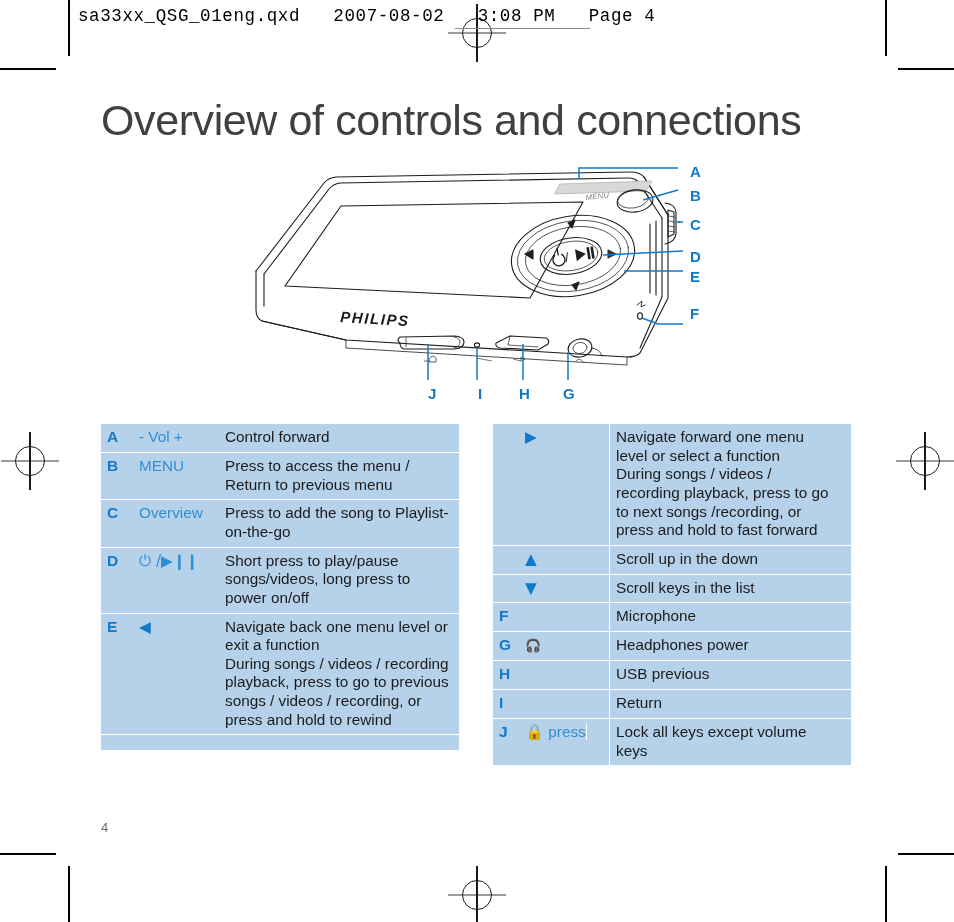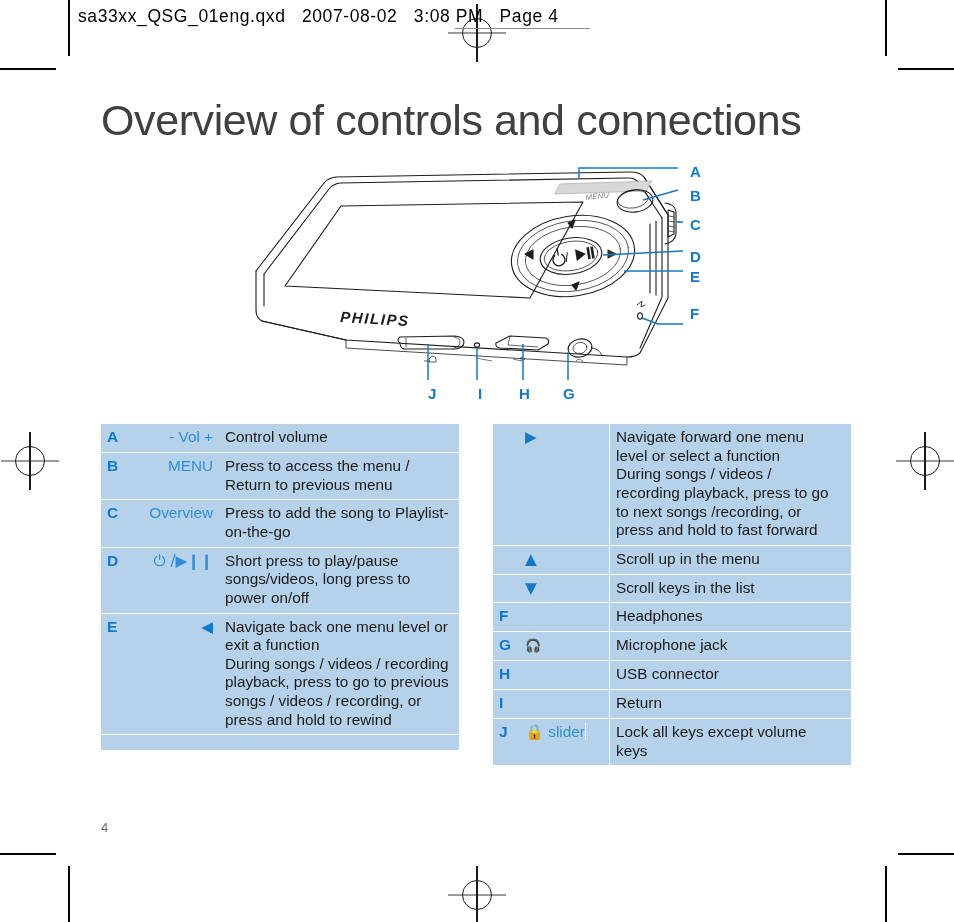--- a/index.html
+++ b/index.html
@@ -38,7 +38,7 @@
   .slug {
     position: absolute;
     left: 78px; top: 6px;
-    font-family: Liberation Sans, sans-serif;
+    font-family: Liberation Mono, monospace;
     font-size: 17.5px;
     letter-spacing: 0.6px;
     color: #000;

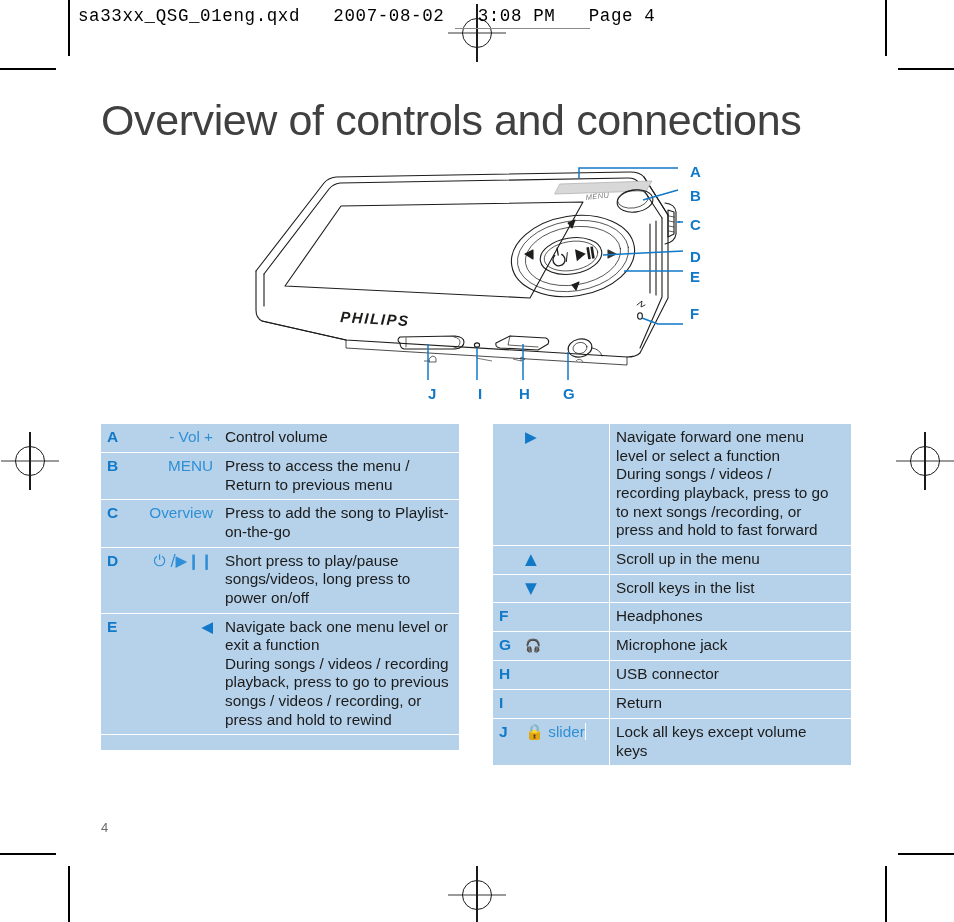--- a/index.html
+++ b/index.html
@@ -103,7 +103,7 @@
   #table-right { left: 493px; top: 424px; width: 358px; }
 
   #table-left  .c-key  { width: 20px; }
-  #table-left  .c-ctrl { width: 74px; text-align: right; }
+  #table-left  .c-ctrl { width: 74px; }
   #table-right .c-key  { width: 14px; }
   #table-right .c-ctrl { width: 78px; border-right: 1.6px solid #ffffff; }
   #table-right .c-key  { border-right: none; }

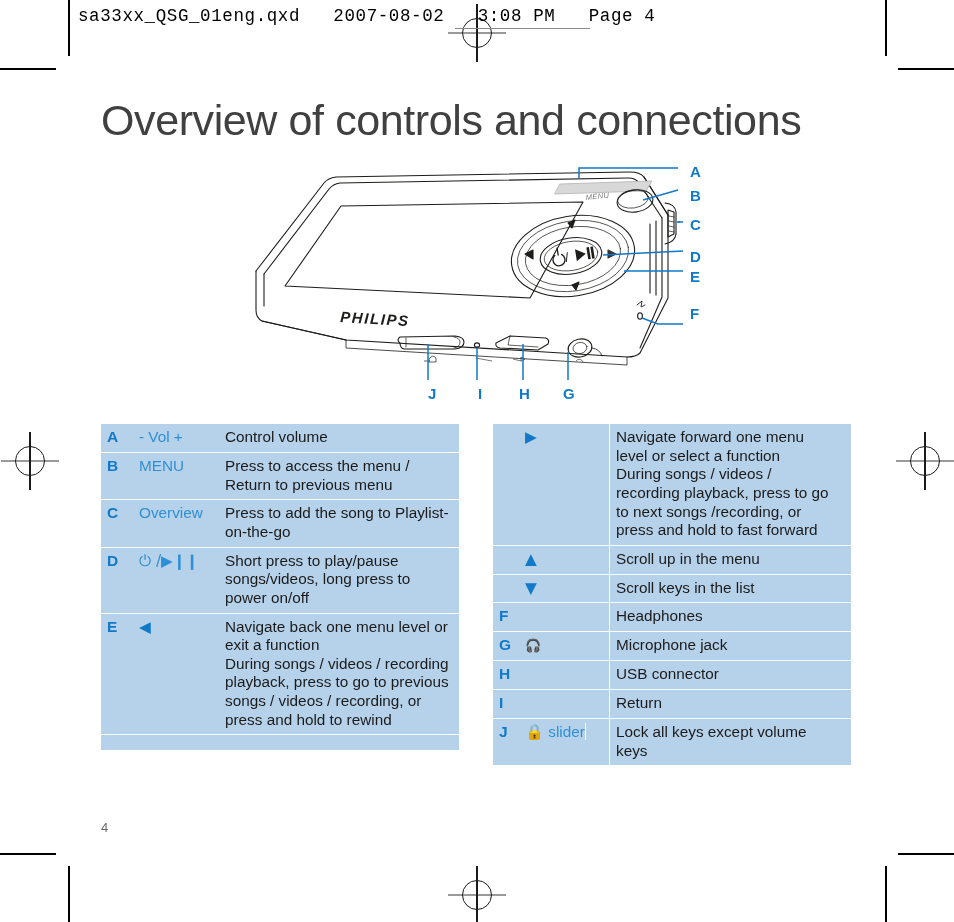--- a/index.html
+++ b/index.html
@@ -281,7 +281,7 @@
     <tr>
       <td class="c-key">A</td>
       <td class="c-ctrl">- Vol +</td>
-      <td class="c-desc">Control volume</td>
+      <td class="c-desc">Control forward</td>
     </tr>
     <tr>
       <td class="c-key">B</td>

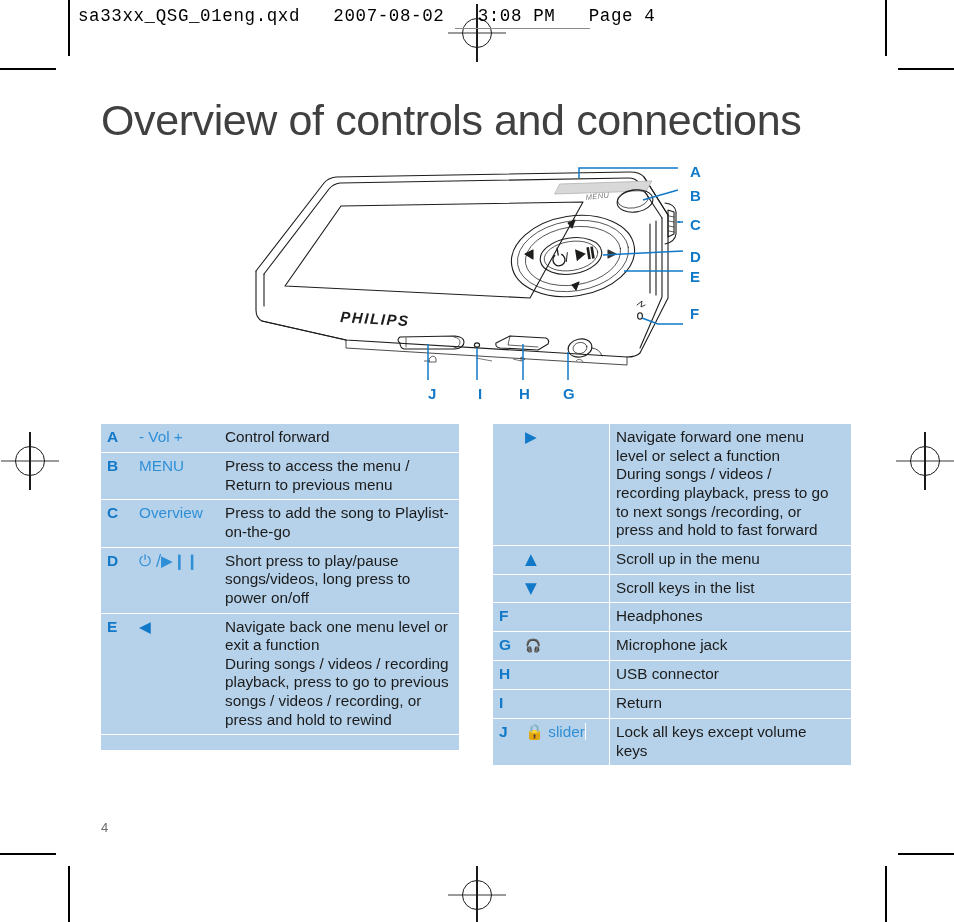--- a/index.html
+++ b/index.html
@@ -329,7 +329,7 @@
       <td class="c-ctrl">
         <span class="arrow-blue">▲</span>
       </td>
-      <td class="c-desc">Scroll up in the menu</td>
+      <td class="c-desc">Scroll up in the down</td>
     </tr>
     <tr>
       <td class="c-key"></td>

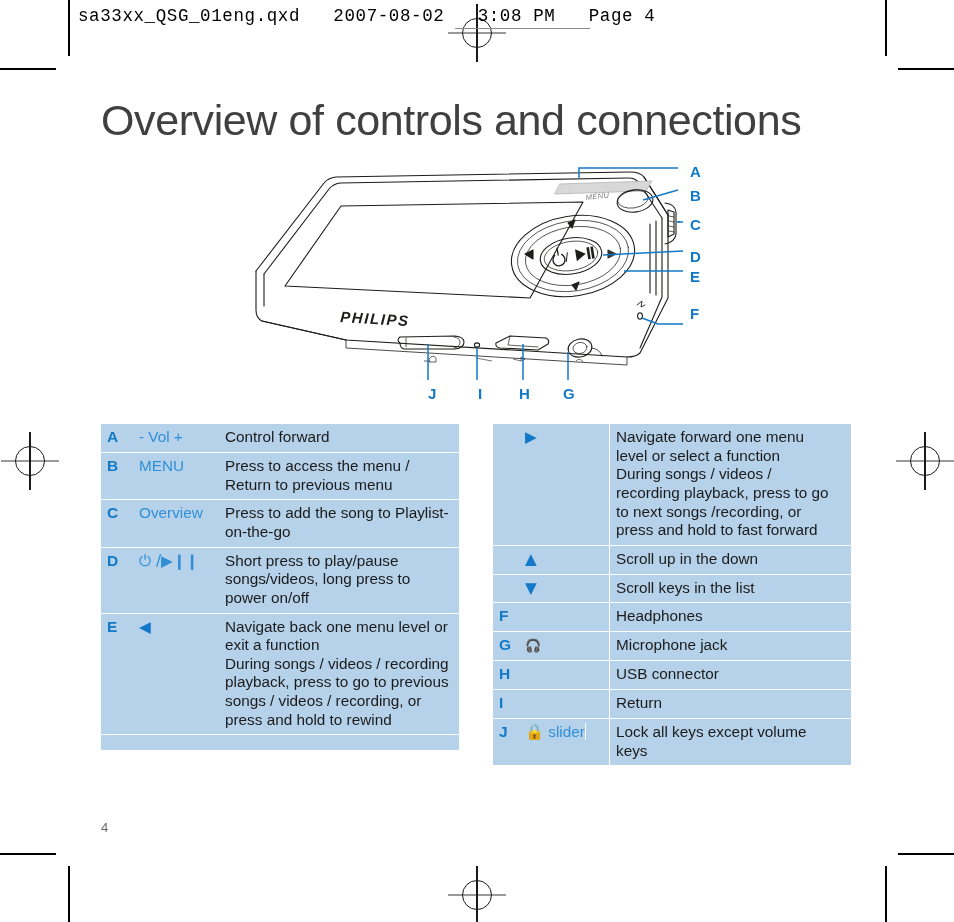--- a/index.html
+++ b/index.html
@@ -341,7 +341,7 @@
     <tr>
       <td class="c-key">F</td>
       <td class="c-ctrl"></td>
-      <td class="c-desc">Headphones</td>
+      <td class="c-desc">Microphone</td>
     </tr>
     <tr>
       <td class="c-key">G</td>

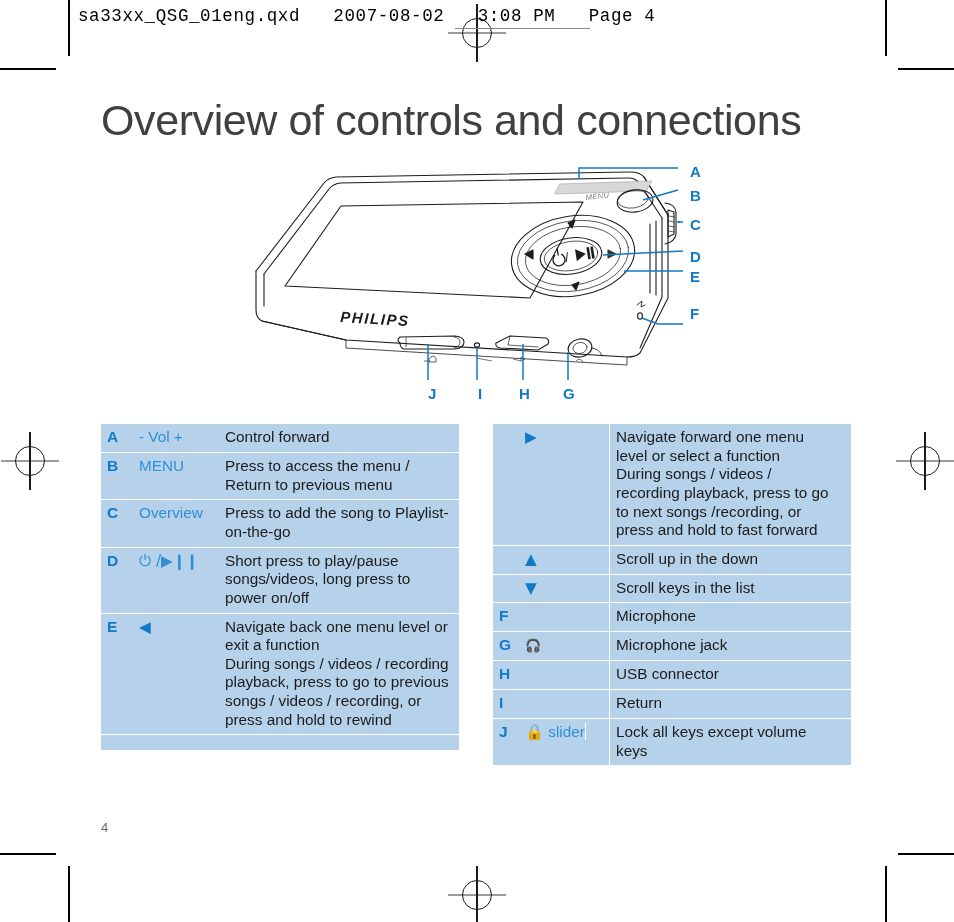--- a/index.html
+++ b/index.html
@@ -348,7 +348,7 @@
       <td class="c-ctrl">
         <span class="arrow-blue" style="font-size:13px;">🎧</span>
       </td>
-      <td class="c-desc">Microphone jack</td>
+      <td class="c-desc">Headphones power</td>
     </tr>
     <tr>
       <td class="c-key">H</td>

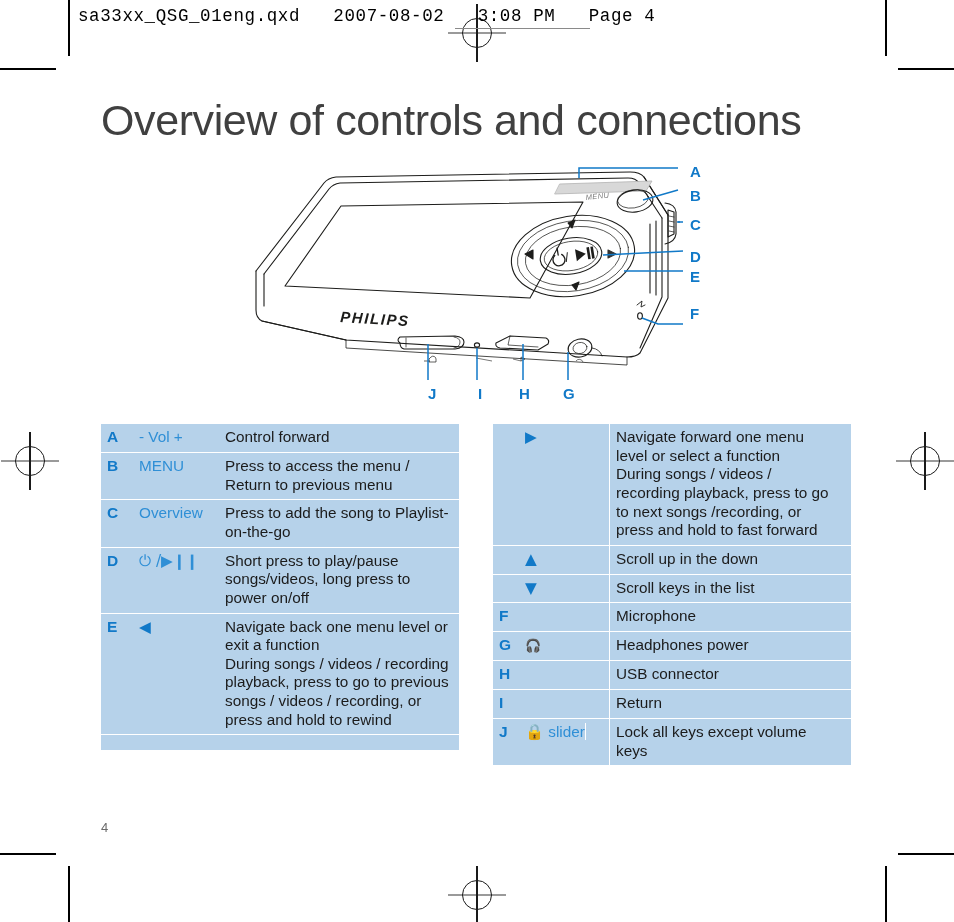--- a/index.html
+++ b/index.html
@@ -353,7 +353,7 @@
     <tr>
       <td class="c-key">H</td>
       <td class="c-ctrl"></td>
-      <td class="c-desc">USB connector</td>
+      <td class="c-desc">USB previous</td>
     </tr>
     <tr>
       <td class="c-key">I</td>

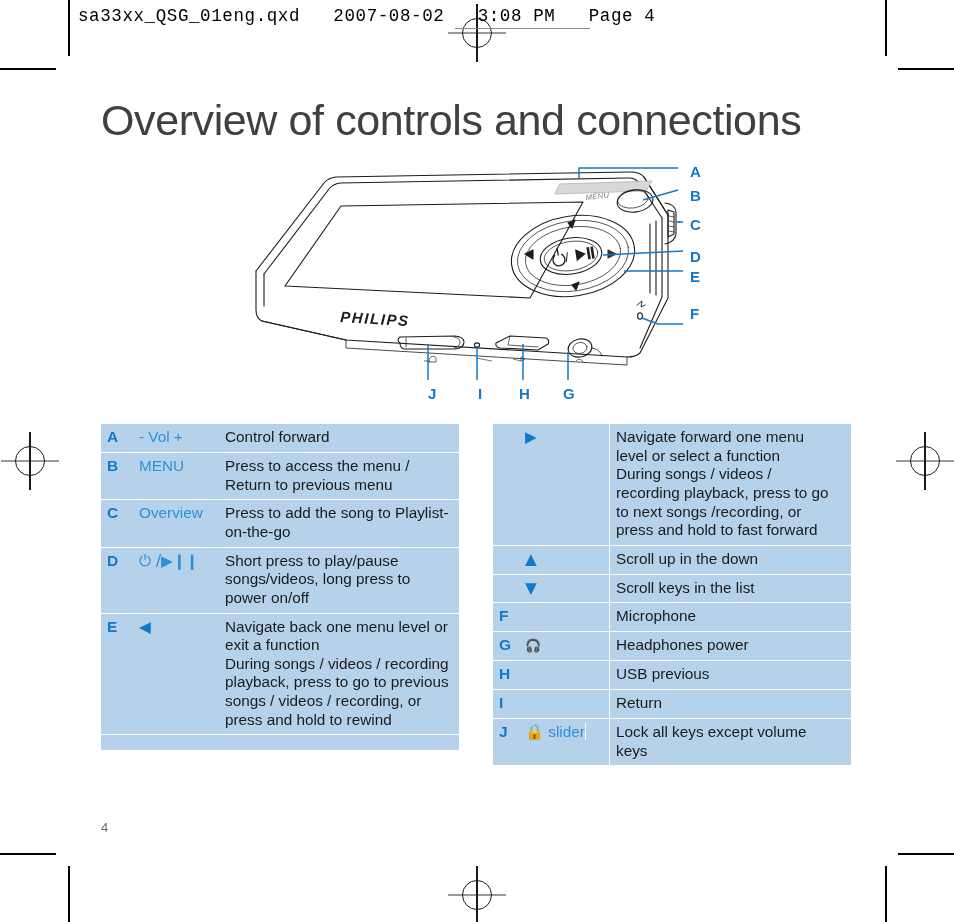--- a/index.html
+++ b/index.html
@@ -364,7 +364,7 @@
       <td class="c-key">J</td>
       <td class="c-ctrl">
         <span class="lock-blue">🔒</span>
-        <span class="c-ctrl">slider</span>
+        <span class="c-ctrl">press</span>
       </td>
       <td class="c-desc">Lock all keys except volume<br>keys</td>
     </tr>

